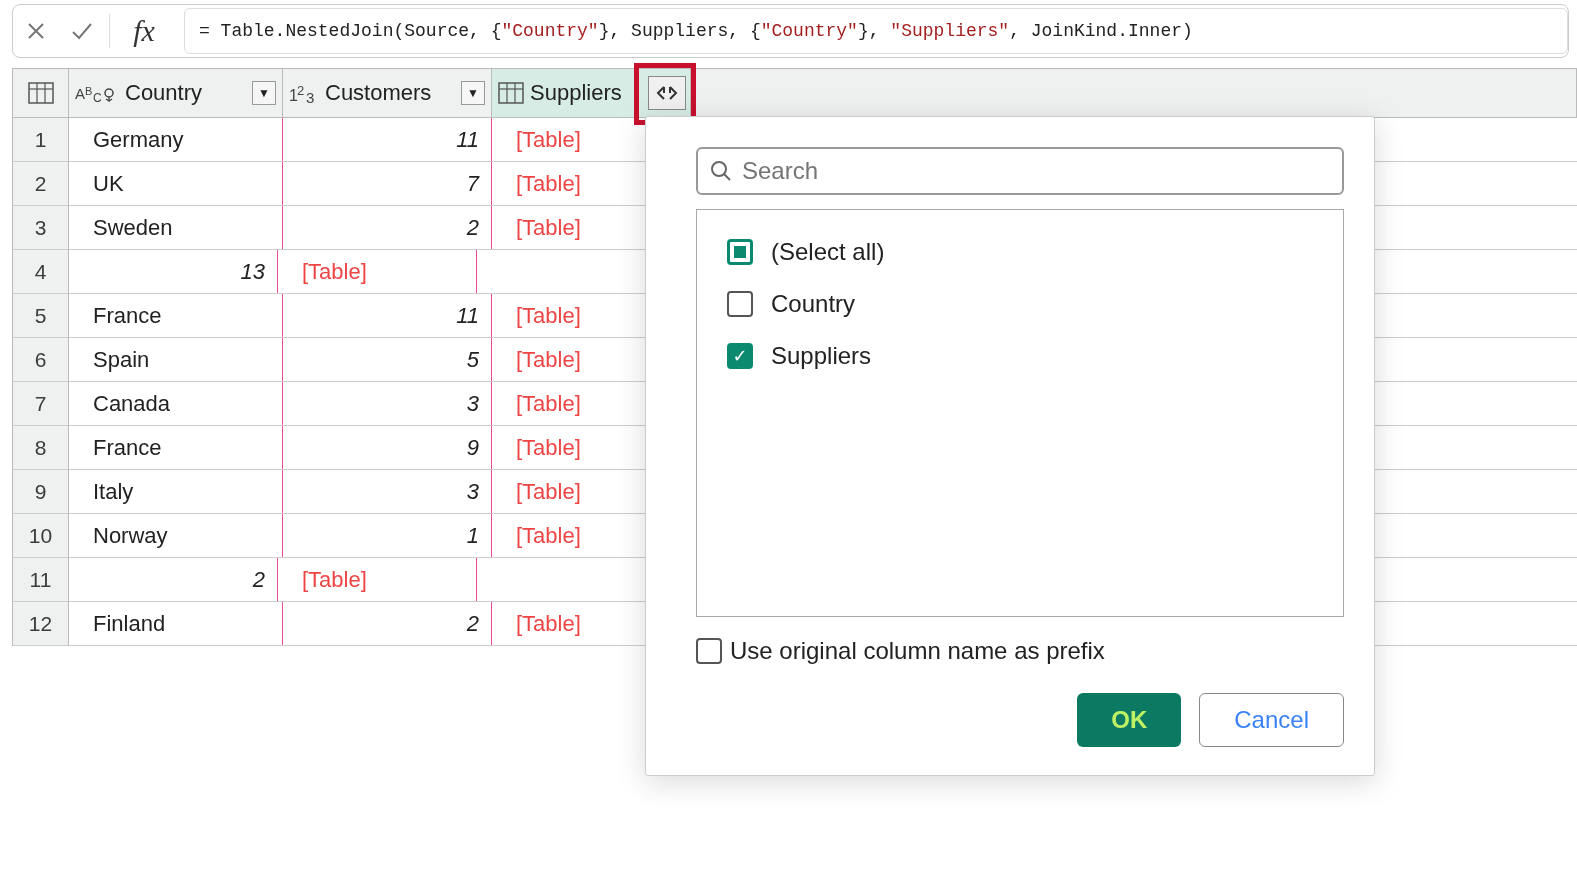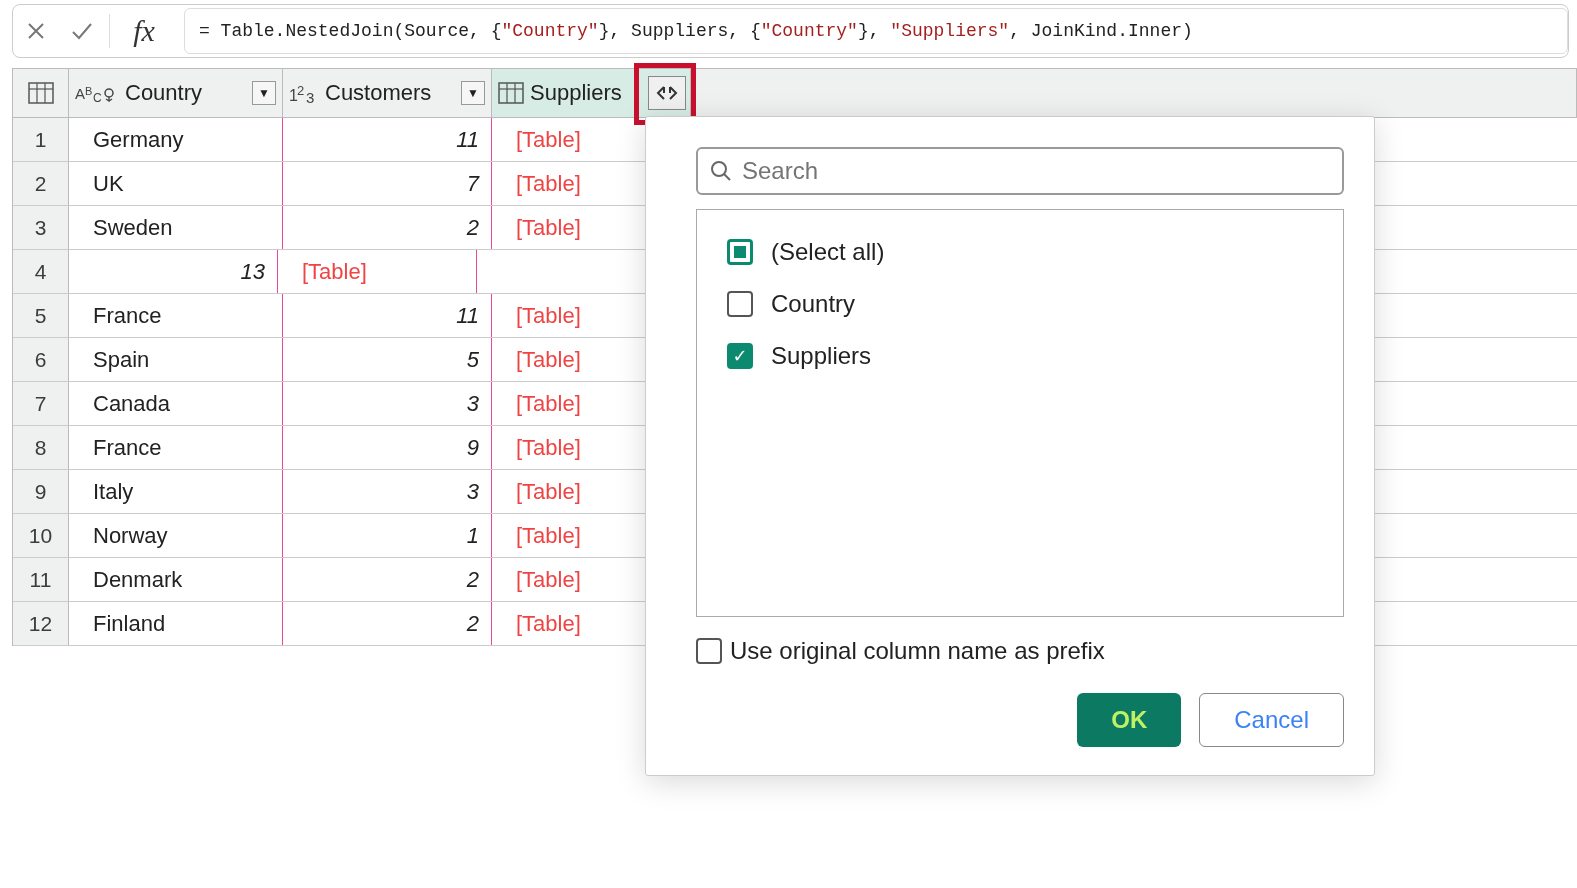--- a/index.html
+++ b/index.html
@@ -431,7 +431,6 @@
           <div class="cell col-suppliers">[Table]</div>
         </div>
         <div class="data-row">
-          <div class="cell col-country">Denmark</div>
           <div class="cell col-customers">2</div>
           <div class="cell col-suppliers">[Table]</div>
         </div>

